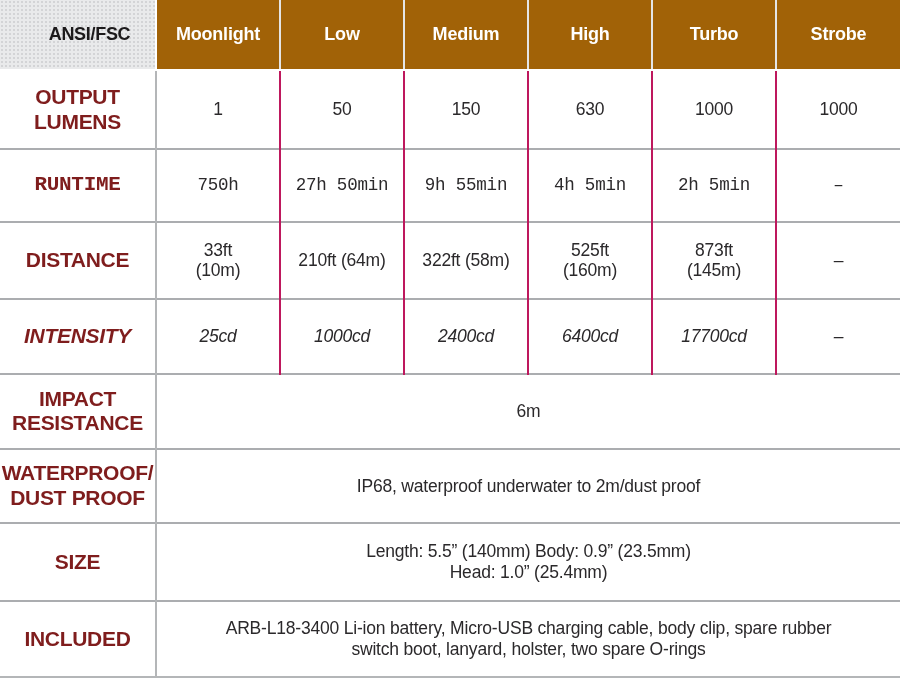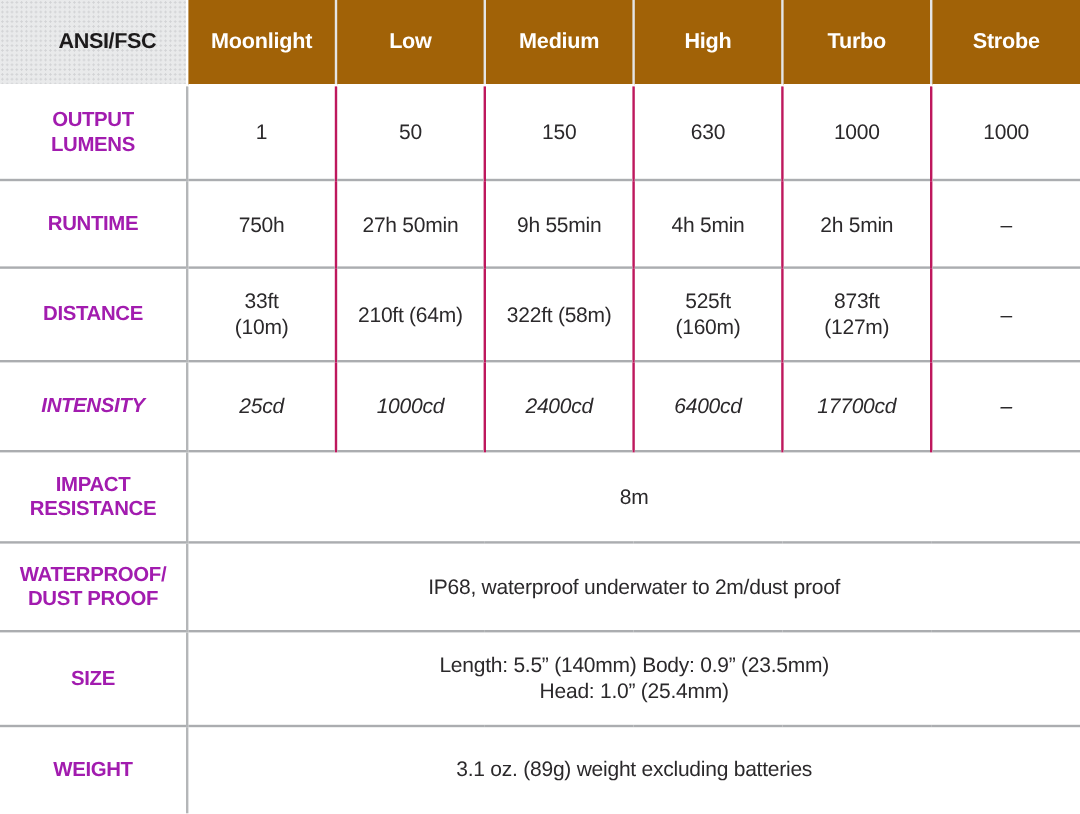--- a/index.html
+++ b/index.html
@@ -26,7 +26,7 @@
   
   tr.row td{border-top:2px solid #abadb0;}
   td.label{
-    font-weight:700;font-size:17px;color:#a21caf;letter-spacing:-0.3px;
+    font-weight:700;font-size:21px;color:#7f1d1d;letter-spacing:-0.3px;
     line-height:1.18;white-space:pre-line;text-align:center;
   }
   td.val{

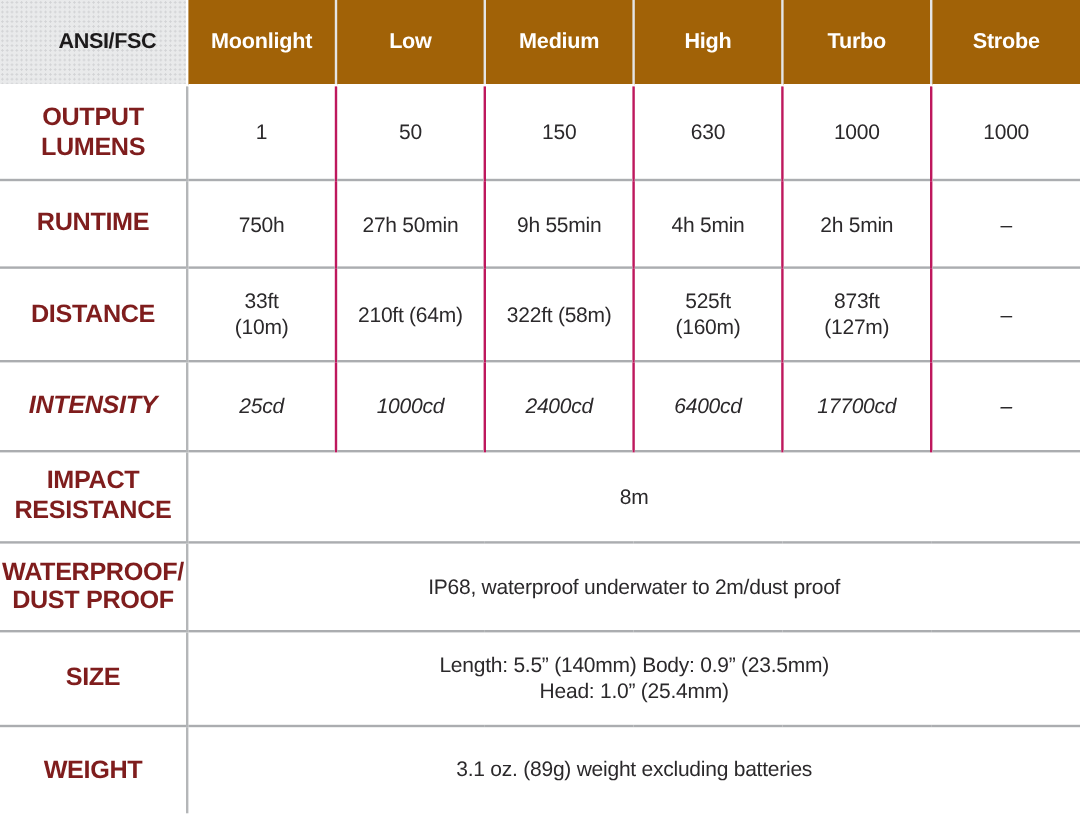--- a/index.html
+++ b/index.html
@@ -43,7 +43,7 @@
   
   tr.hdr      {height:62px;}
   tr.r-lumens {height:70px;}
-  tr.r-runtime{height:64px;}
+  tr.r-runtime{height:64px;font-family:Liberation Mono, monospace;}
   tr.r-dist   {height:68px;}
   tr.r-int    {height:66px;font-style:italic;}
   tr.r-impact {height:67px;}

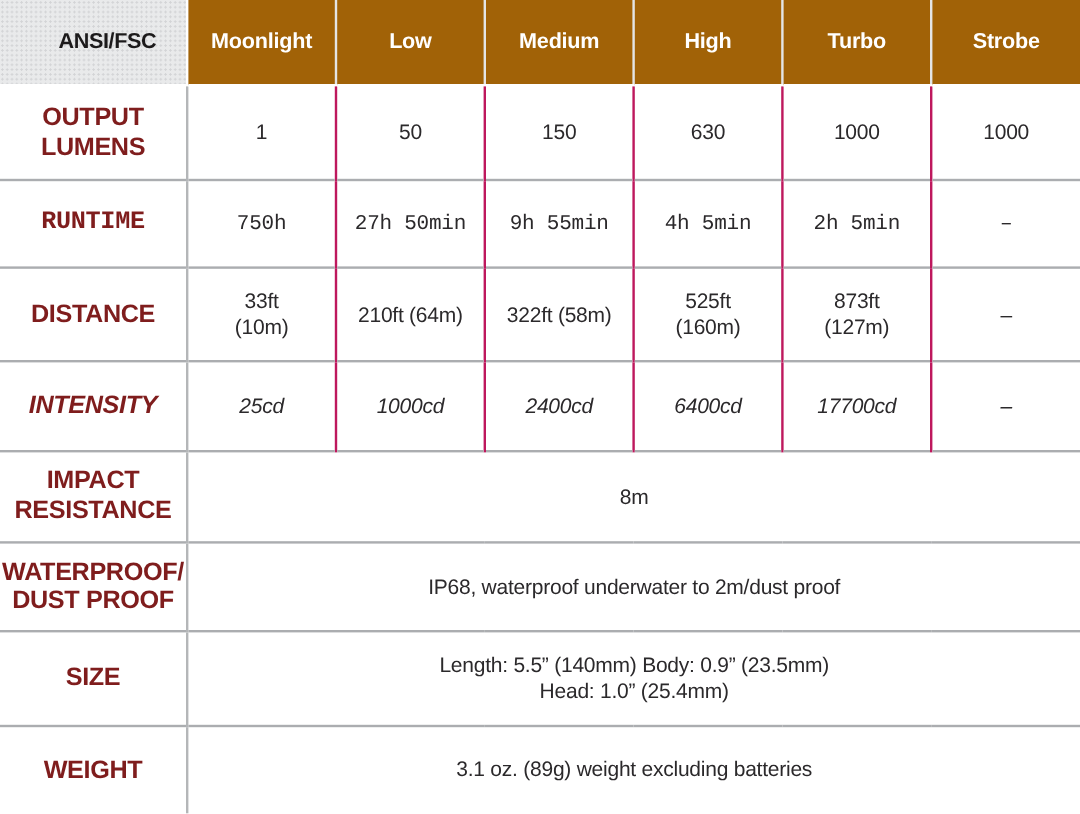--- a/index.html
+++ b/index.html
@@ -107,7 +107,7 @@
     <td class="val">525ft
 (160m)</td>
     <td class="val">873ft
-(127m)</td>
+(145m)</td>
     <td class="val">–</td>
   </tr>
 

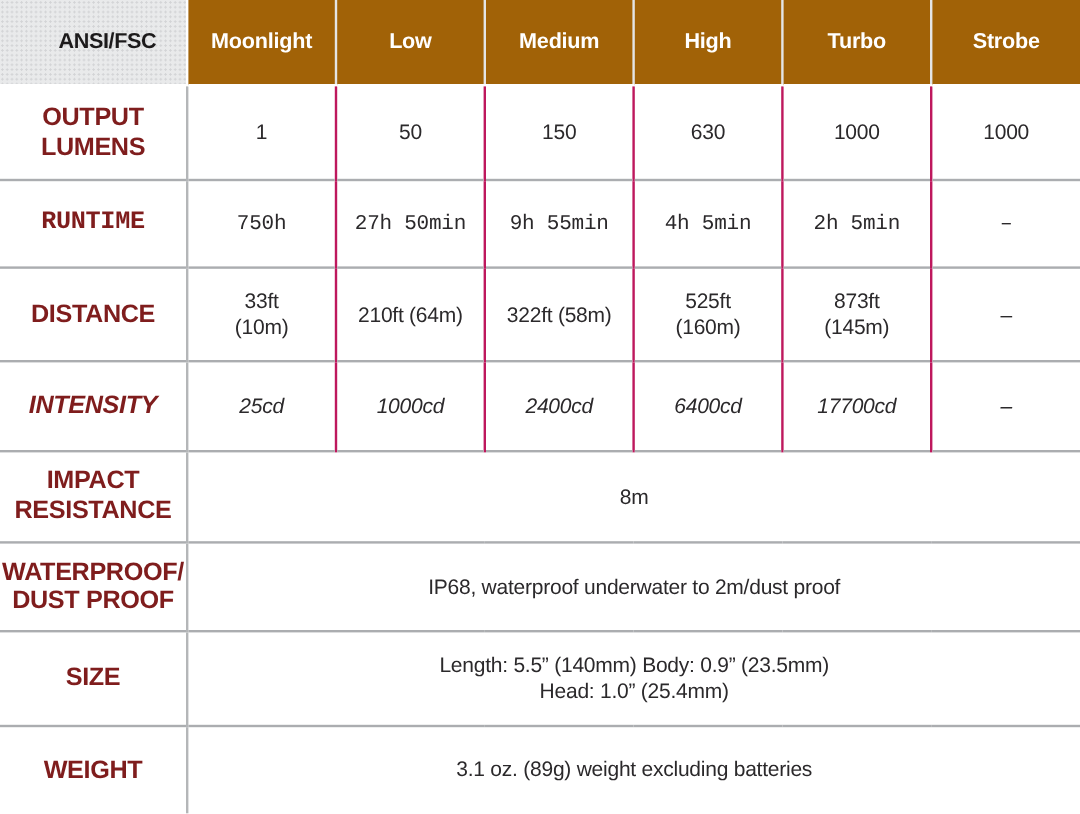--- a/index.html
+++ b/index.html
@@ -124,7 +124,7 @@
   <tr class="row r-impact">
     <td class="label">IMPACT
 RESISTANCE</td>
-    <td class="merged" colspan="6">8m</td>
+    <td class="merged" colspan="6">6m</td>
   </tr>
 
   <tr class="row r-water">

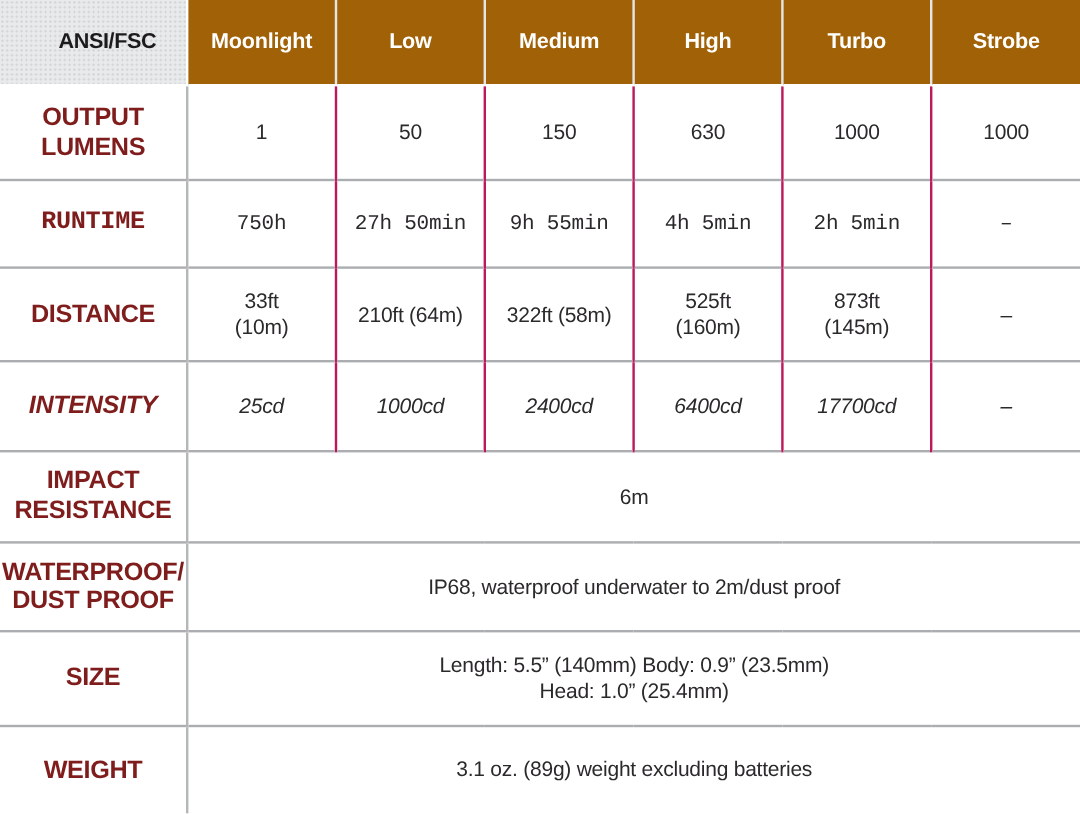--- a/index.html
+++ b/index.html
@@ -139,10 +139,6 @@
 Head: 1.0” (25.4mm)</td>
   </tr>
 
-  <tr class="row r-weight">
-    <td class="label">WEIGHT</td>
-    <td class="merged" colspan="6">3.1 oz. (89g) weight excluding batteries</td>
-  </tr>
 
 </tbody>
   </table>

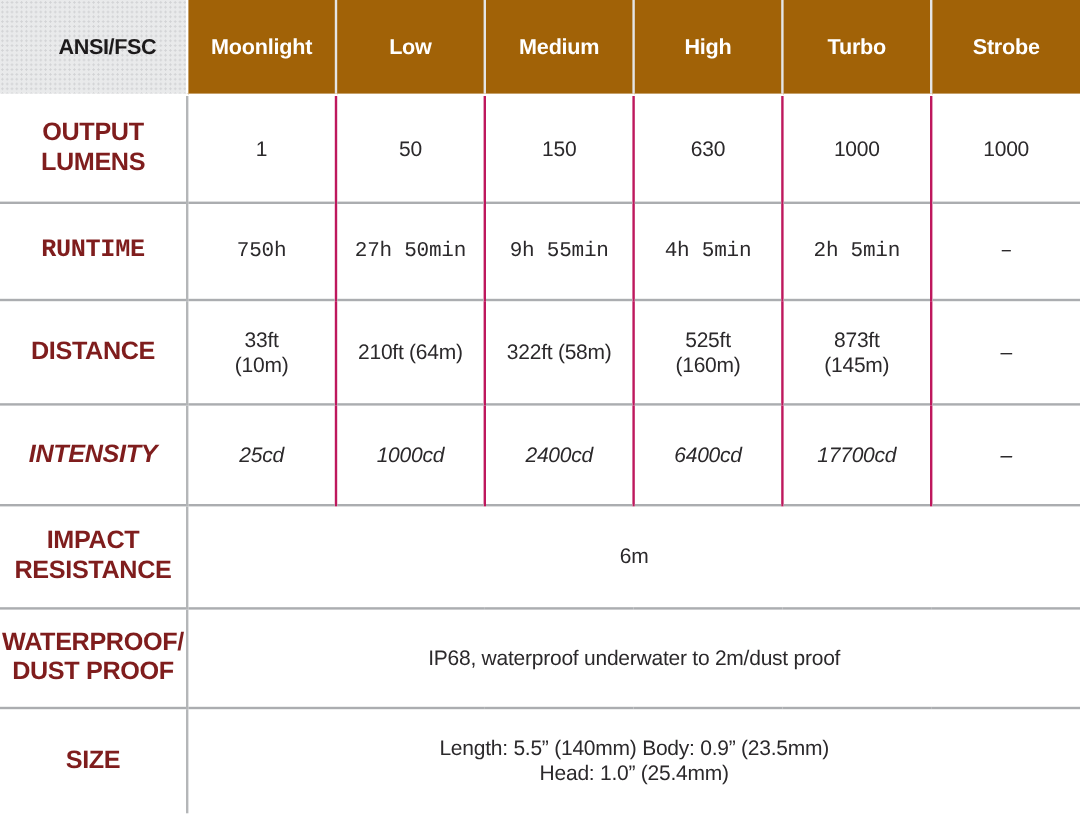--- a/index.html
+++ b/index.html
@@ -140,6 +140,11 @@
   </tr>
 
 
+  <tr class="row last r-incl">
+    <td class="label">INCLUDED</td>
+    <td class="merged" colspan="6">ARB-L18-3400 Li-ion battery, Micro-USB charging cable, body clip, spare rubber
+switch boot, lanyard, holster, two spare O-rings</td>
+  </tr>
 </tbody>
   </table>
 

